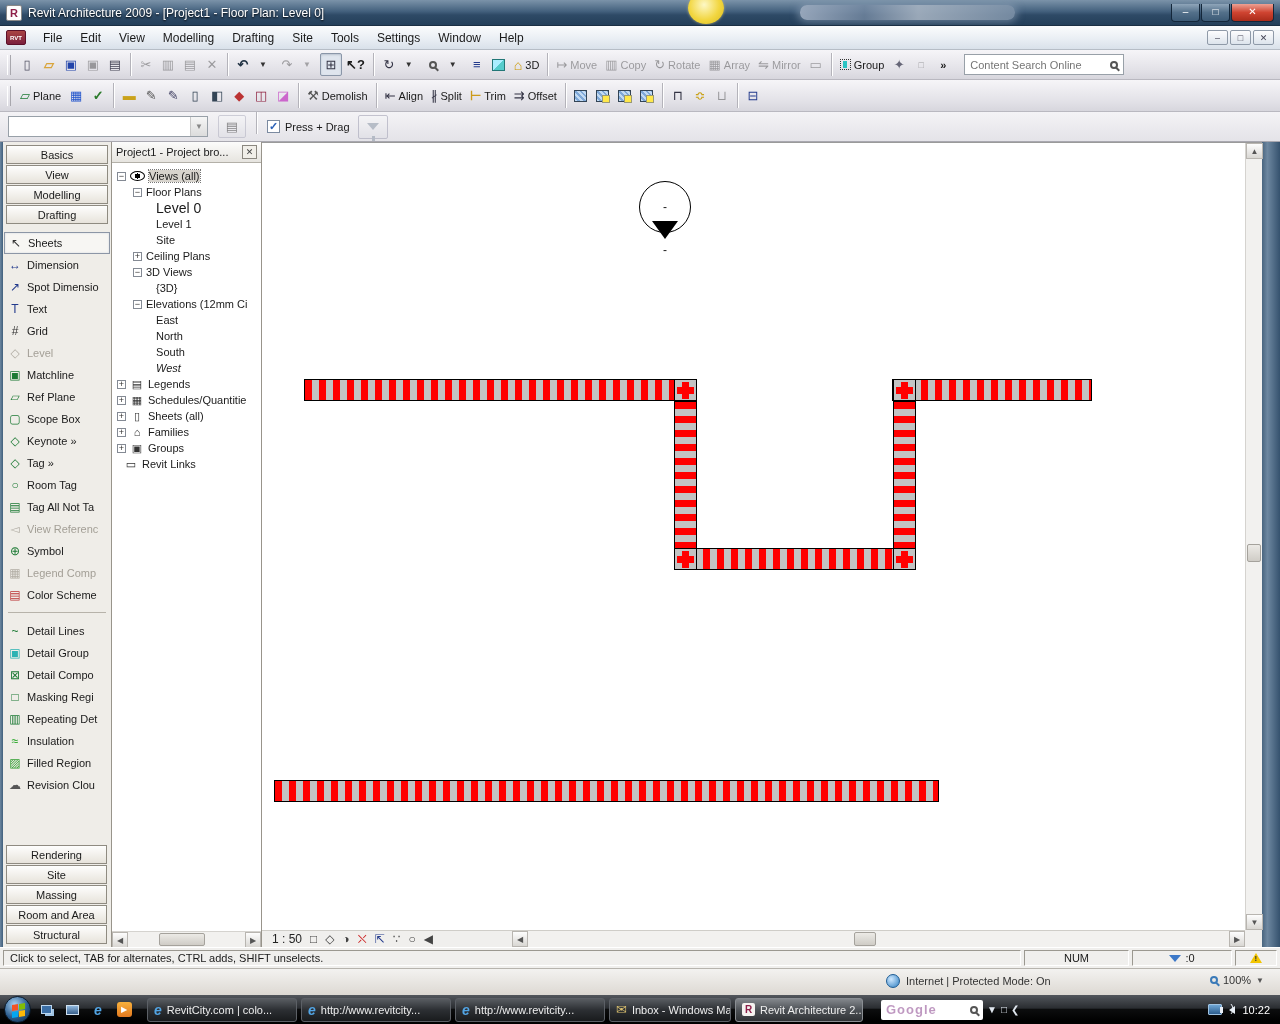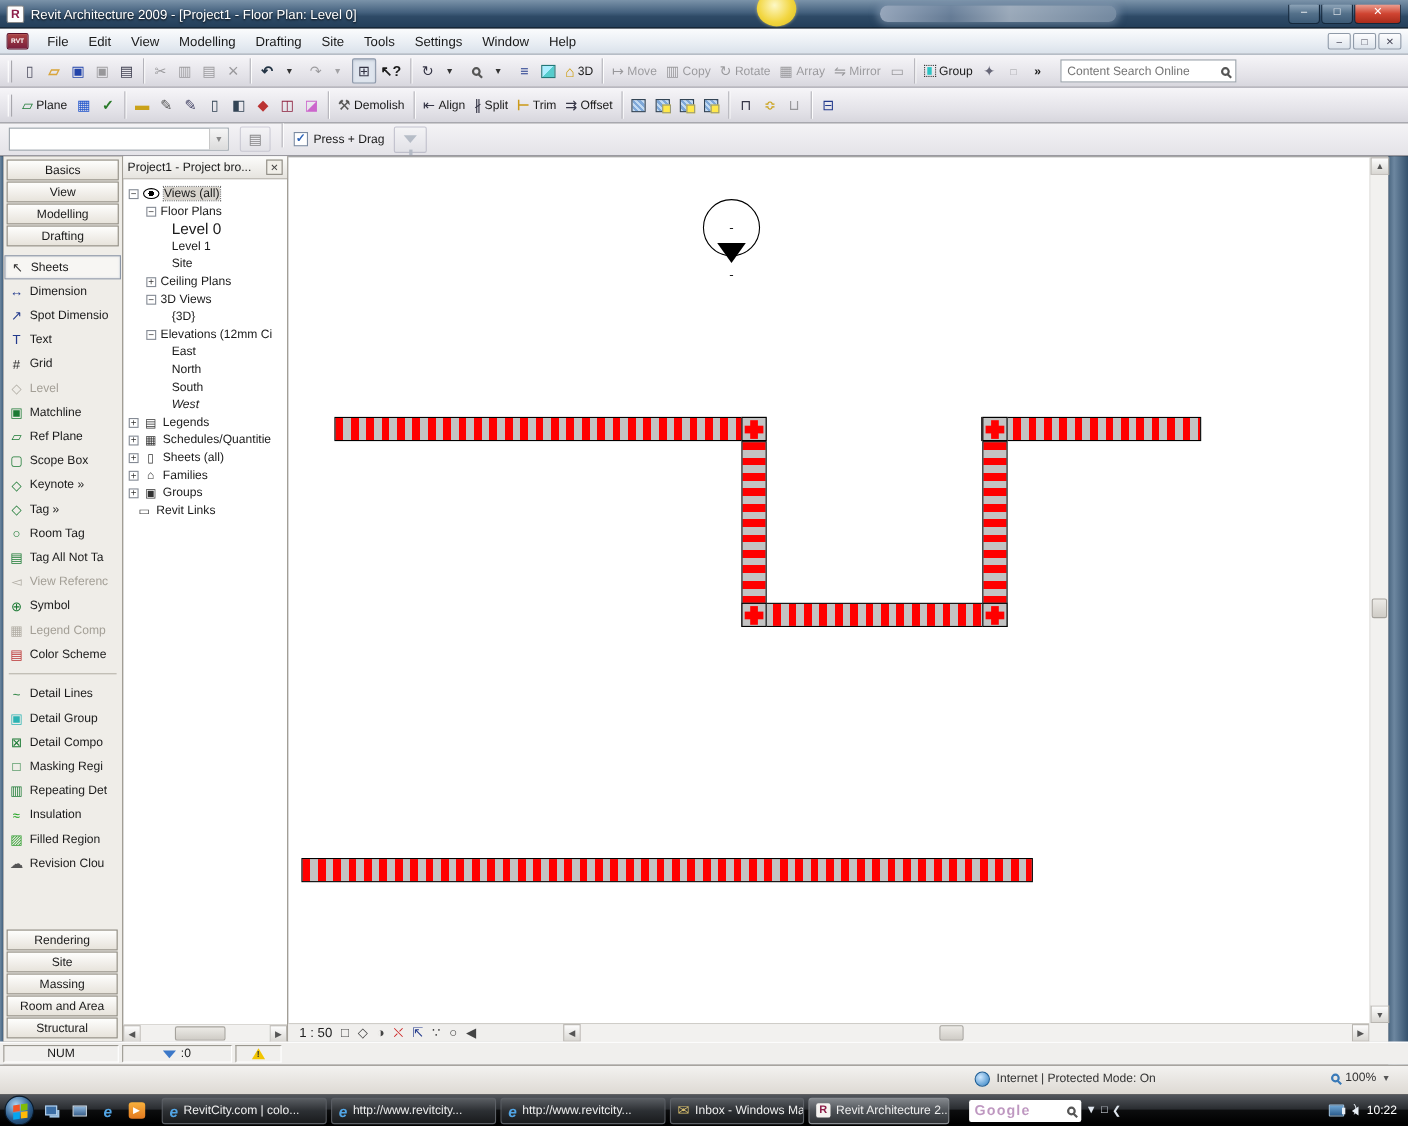--- a/index.html
+++ b/index.html
@@ -743,6 +743,7 @@
 </div>
 
 <div id="statusbar">
+  <div class="cell hint">Click to select, TAB for alternates, CTRL adds, SHIFT unselects.</div>
   <div class="cell num">NUM</div>
   <div class="cell filter">
     <span class="funnel blue"></span>

